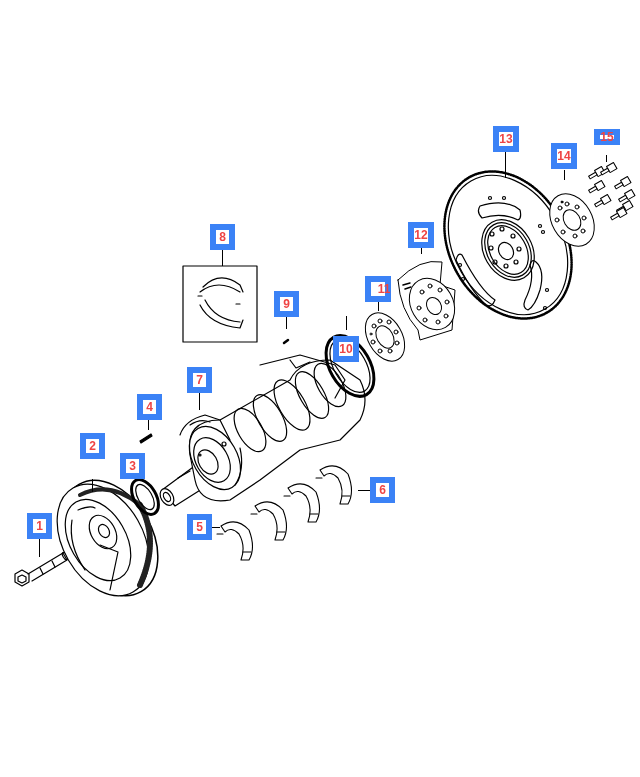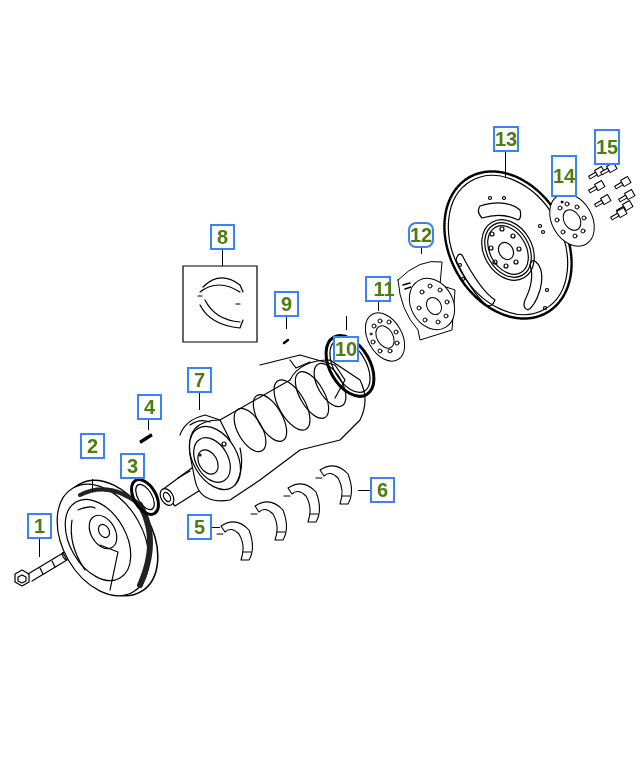--- a/index.html
+++ b/index.html
@@ -8,9 +8,9 @@
   #canvas { position: absolute; left: 0; top: 0; width: 640px; height: 777px; }
   .callout {
     position: absolute; box-sizing: border-box;
-    border: 2px solid #3b82f6; background: #fff; color: #4d7c0f;
+    border: 6px solid #3b82f6; background: #fff; color: #ef4444;
     font-family: "Liberation Sans", sans-serif; font-weight: bold;
-    font-size: 20px; line-height: 1; display: flex; align-items: center;
+    font-size: 12px; line-height: 1; display: flex; align-items: center;
     justify-content: center; cursor: pointer;
   }
   .callout span { display: block; }

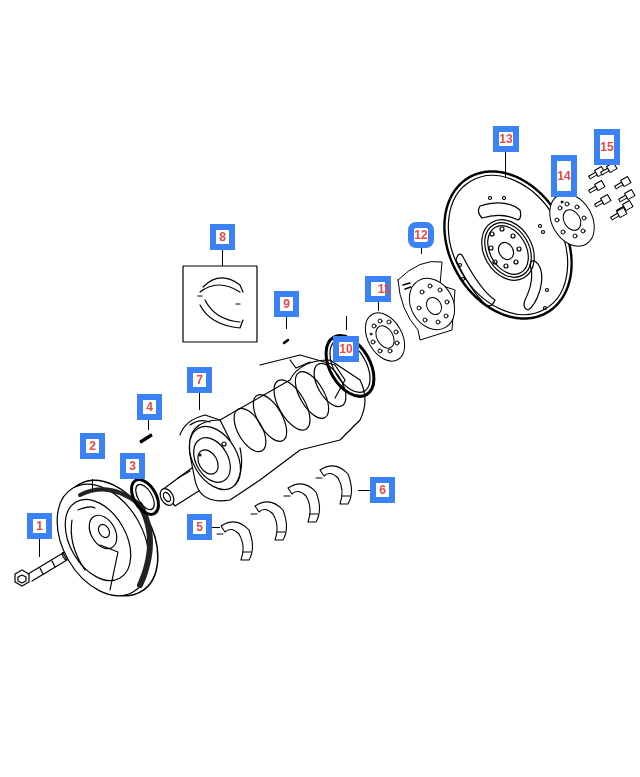--- a/index.html
+++ b/index.html
@@ -276,7 +276,7 @@
 <div class="callout" style="left:551px;top:155px;width:26px;height:42px;">
     <span>14</span>
   </div>
-<div class="callout" style="left:594px;top:129px;width:26px;height:36px;">
+<div class="callout" style="left:594px;top:129px;width:26px;height:16px;">
     <span>15</span>
   </div>
 

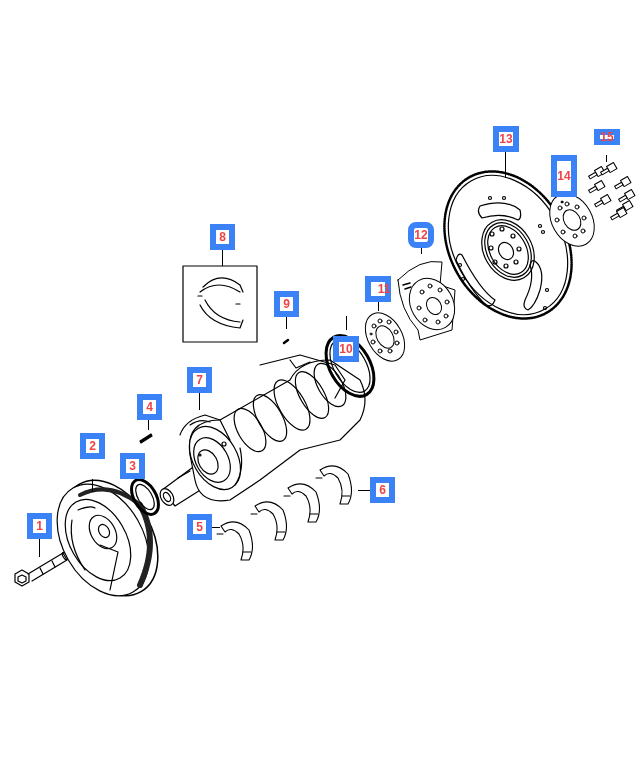--- a/index.html
+++ b/index.html
@@ -273,7 +273,7 @@
 <div class="callout" style="left:493px;top:126px;width:26px;height:26px;">
     <span>13</span>
   </div>
-<div class="callout" style="left:551px;top:155px;width:26px;height:42px;">
+<div class="callout" style="left:551px;top:143px;width:26px;height:26px;">
     <span>14</span>
   </div>
 <div class="callout" style="left:594px;top:129px;width:26px;height:16px;">

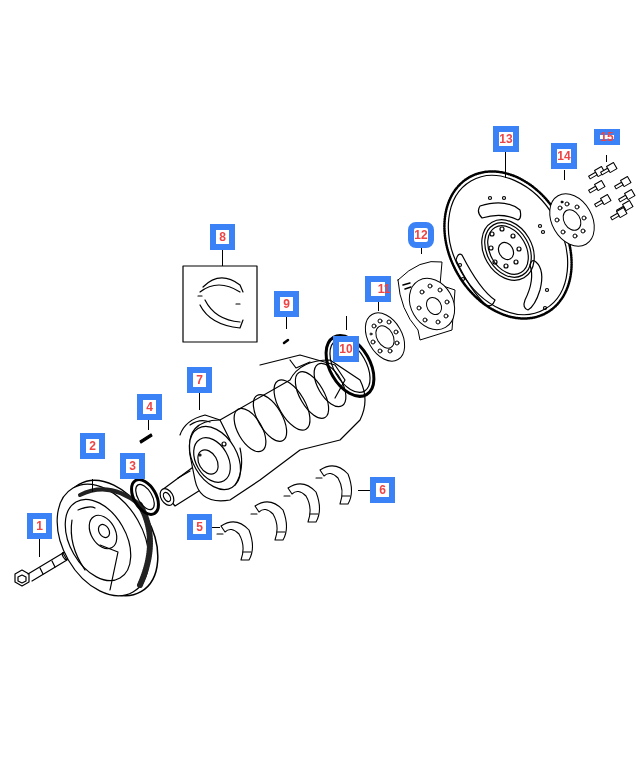--- a/index.html
+++ b/index.html
@@ -267,7 +267,7 @@
 <div class="callout" style="left:365px;top:276px;width:26px;height:26px;padding-left:12px;">
     <span>11</span>
   </div>
-<div class="callout" style="left:408px;top:222px;width:26px;height:26px;border-radius:8px;">
+<div class="callout" style="left:408px;top:222px;width:26px;height:26px;">
     <span>12</span>
   </div>
 <div class="callout" style="left:493px;top:126px;width:26px;height:26px;">

